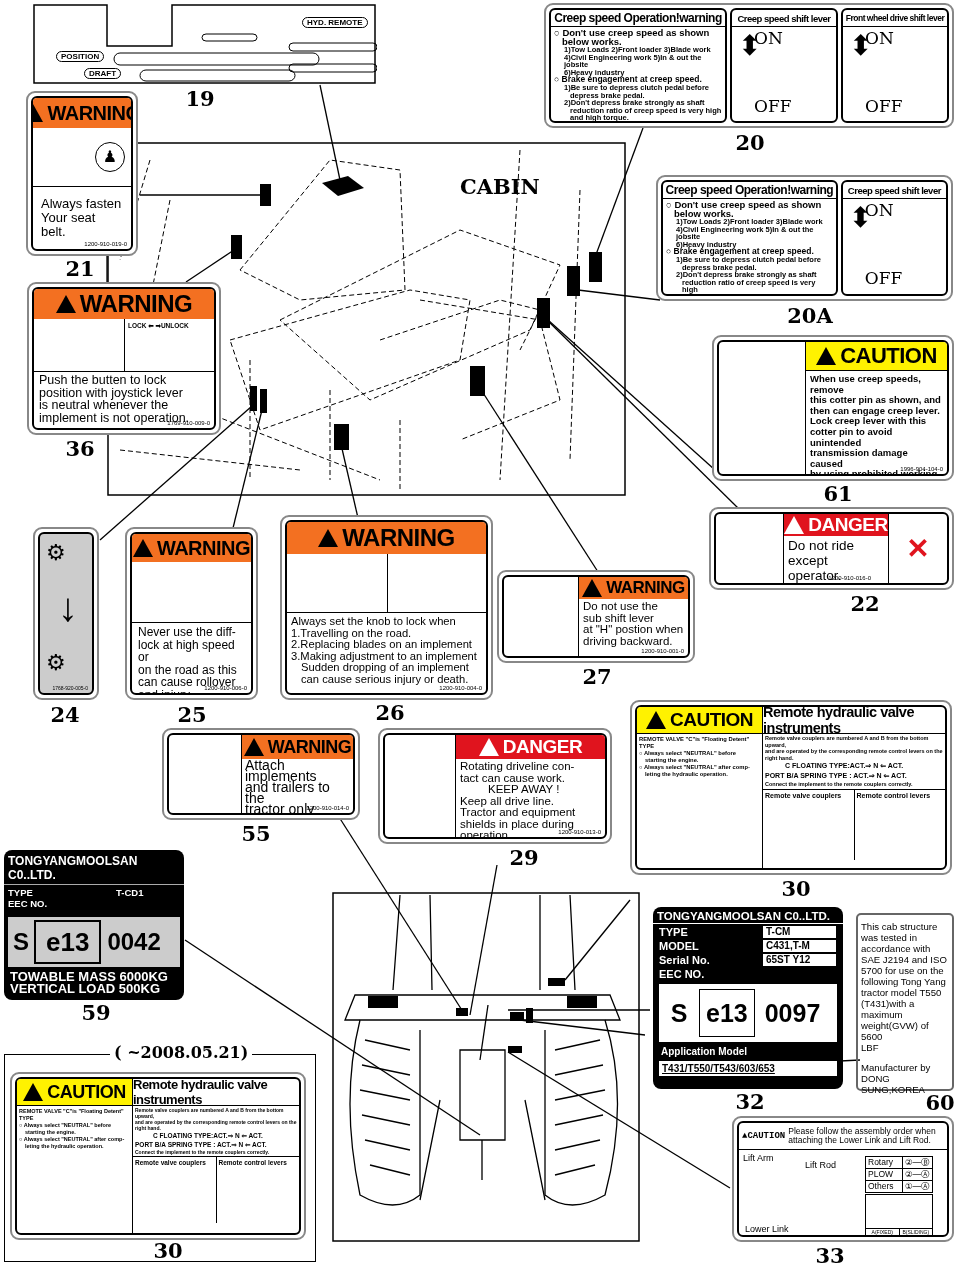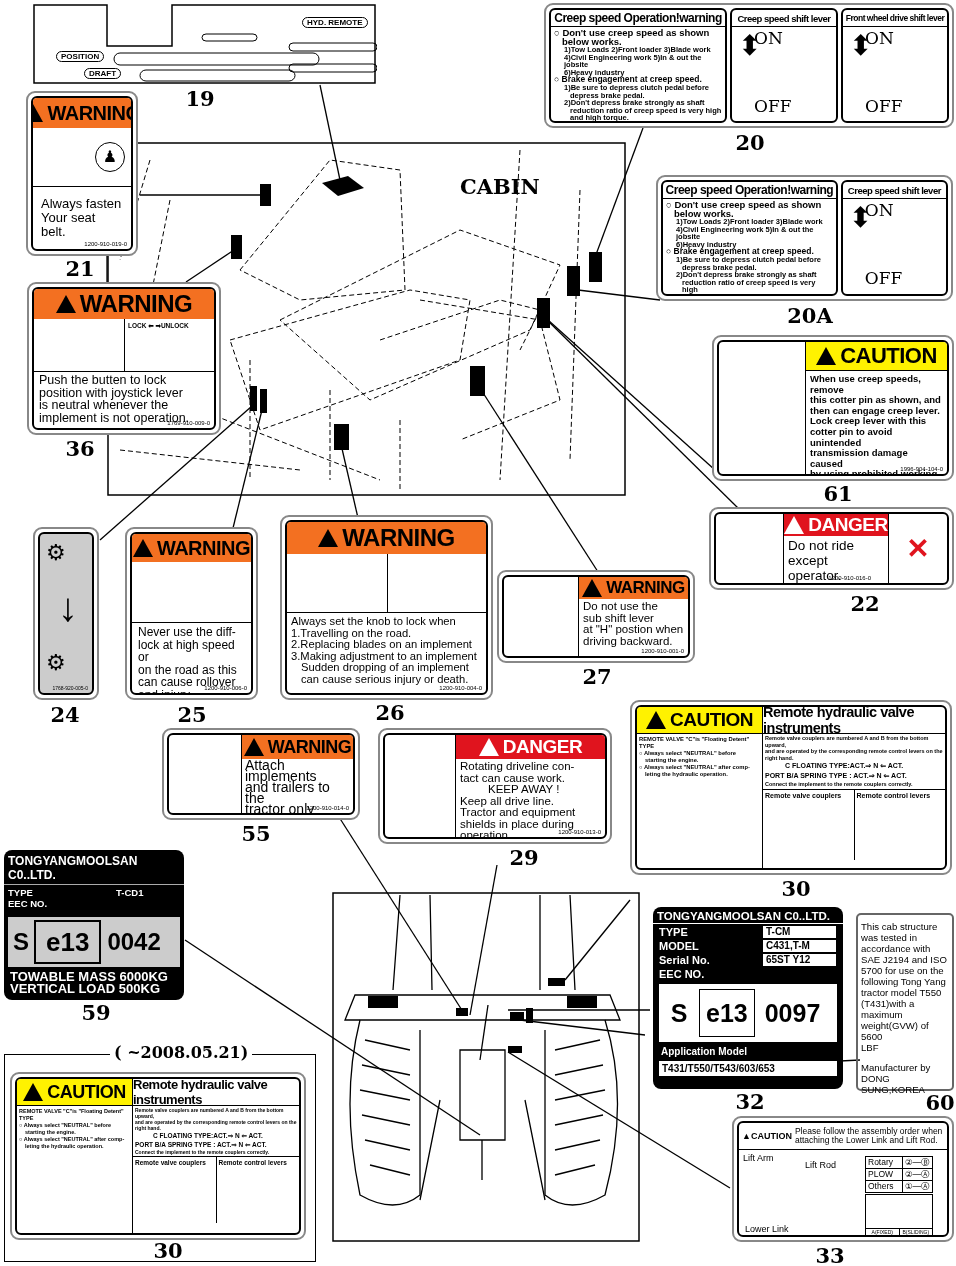--- a/index.html
+++ b/index.html
@@ -442,7 +442,7 @@
     <span style="font-size:25px;padding-left:10px;">0097</span>
   </div>
   <div style="font-size:10px;padding:2px 8px;">Application Model</div>
-  <div style="margin:2px 6px;background:#fff;color:#000;font-size:10px;padding:2px 3px;">T431/T550/T543/603/653</div>
+  <div style="margin:2px 6px;background:#fff;color:#000;font-size:10px;padding:2px 3px;text-decoration:underline;">T431/T550/T543/603/653</div>
 </div>
 <div class="num" style="left:730px;top:1089px;width:40px;">32</div>
 

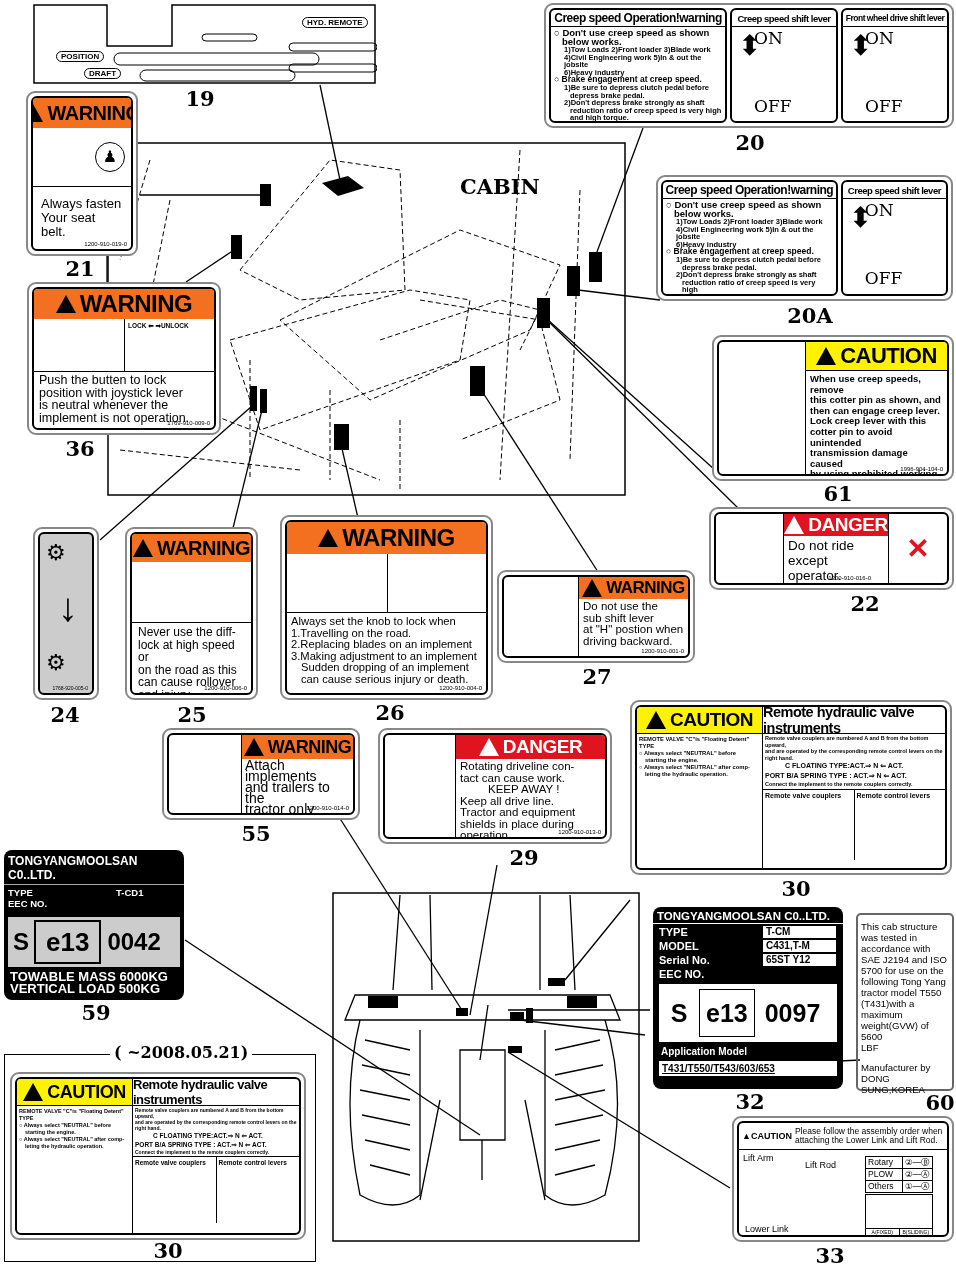--- a/index.html
+++ b/index.html
@@ -466,7 +466,7 @@
 <div class="label" style="left:732px;top:1116px;width:222px;height:126px;">
   <div class="inner" style="border-width:2px;">
     <div style="display:flex;align-items:center;height:26px;border-bottom:1.5px solid #000;font-size:8.5px;line-height:9px;">
-      <span style="font-weight:bold;font-size:9px;padding:0 3px;">▲<span>CAUTION</span></span>
+      <span style="font-weight:bold;font-size:9px;padding:0 3px;font-family:Liberation Mono, monospace;">▲<span>CAUTION</span></span>
       <span><span>Please follow the assembly order when</span><br><span>attaching the Lower Link and Lift Rod.</span></span>
     </div>
     <div style="position:relative;height:88px;font-size:9px;">

